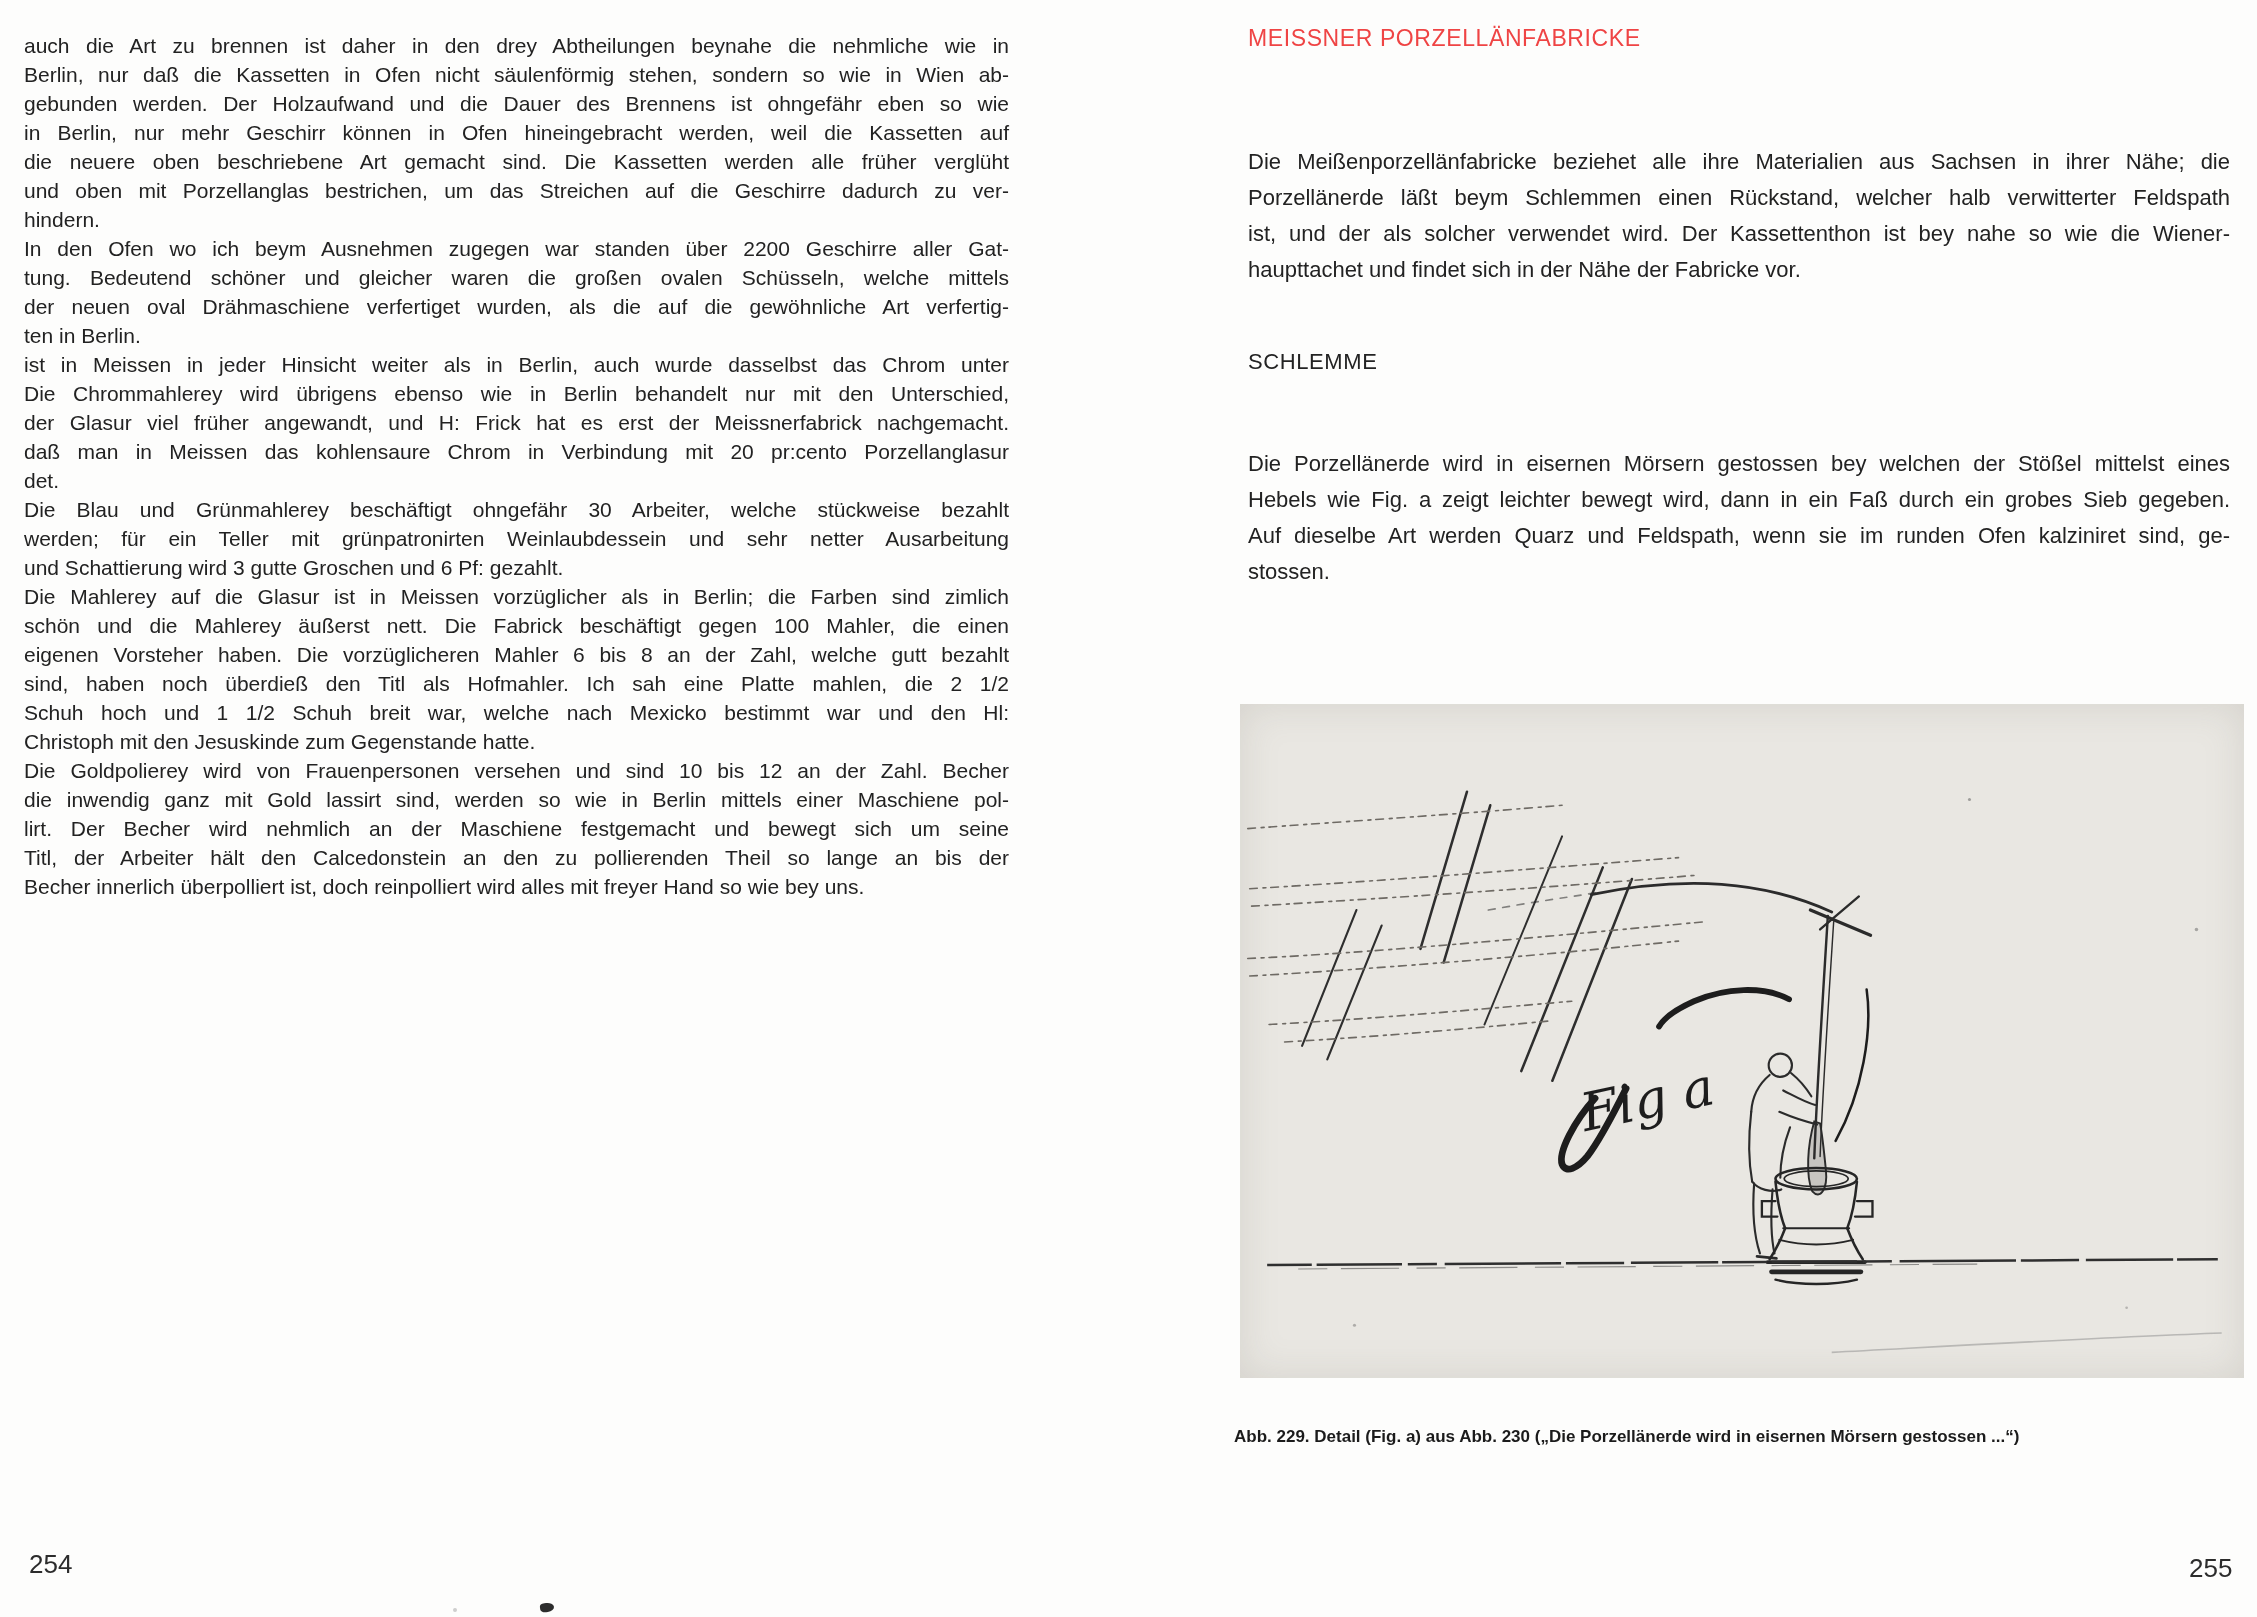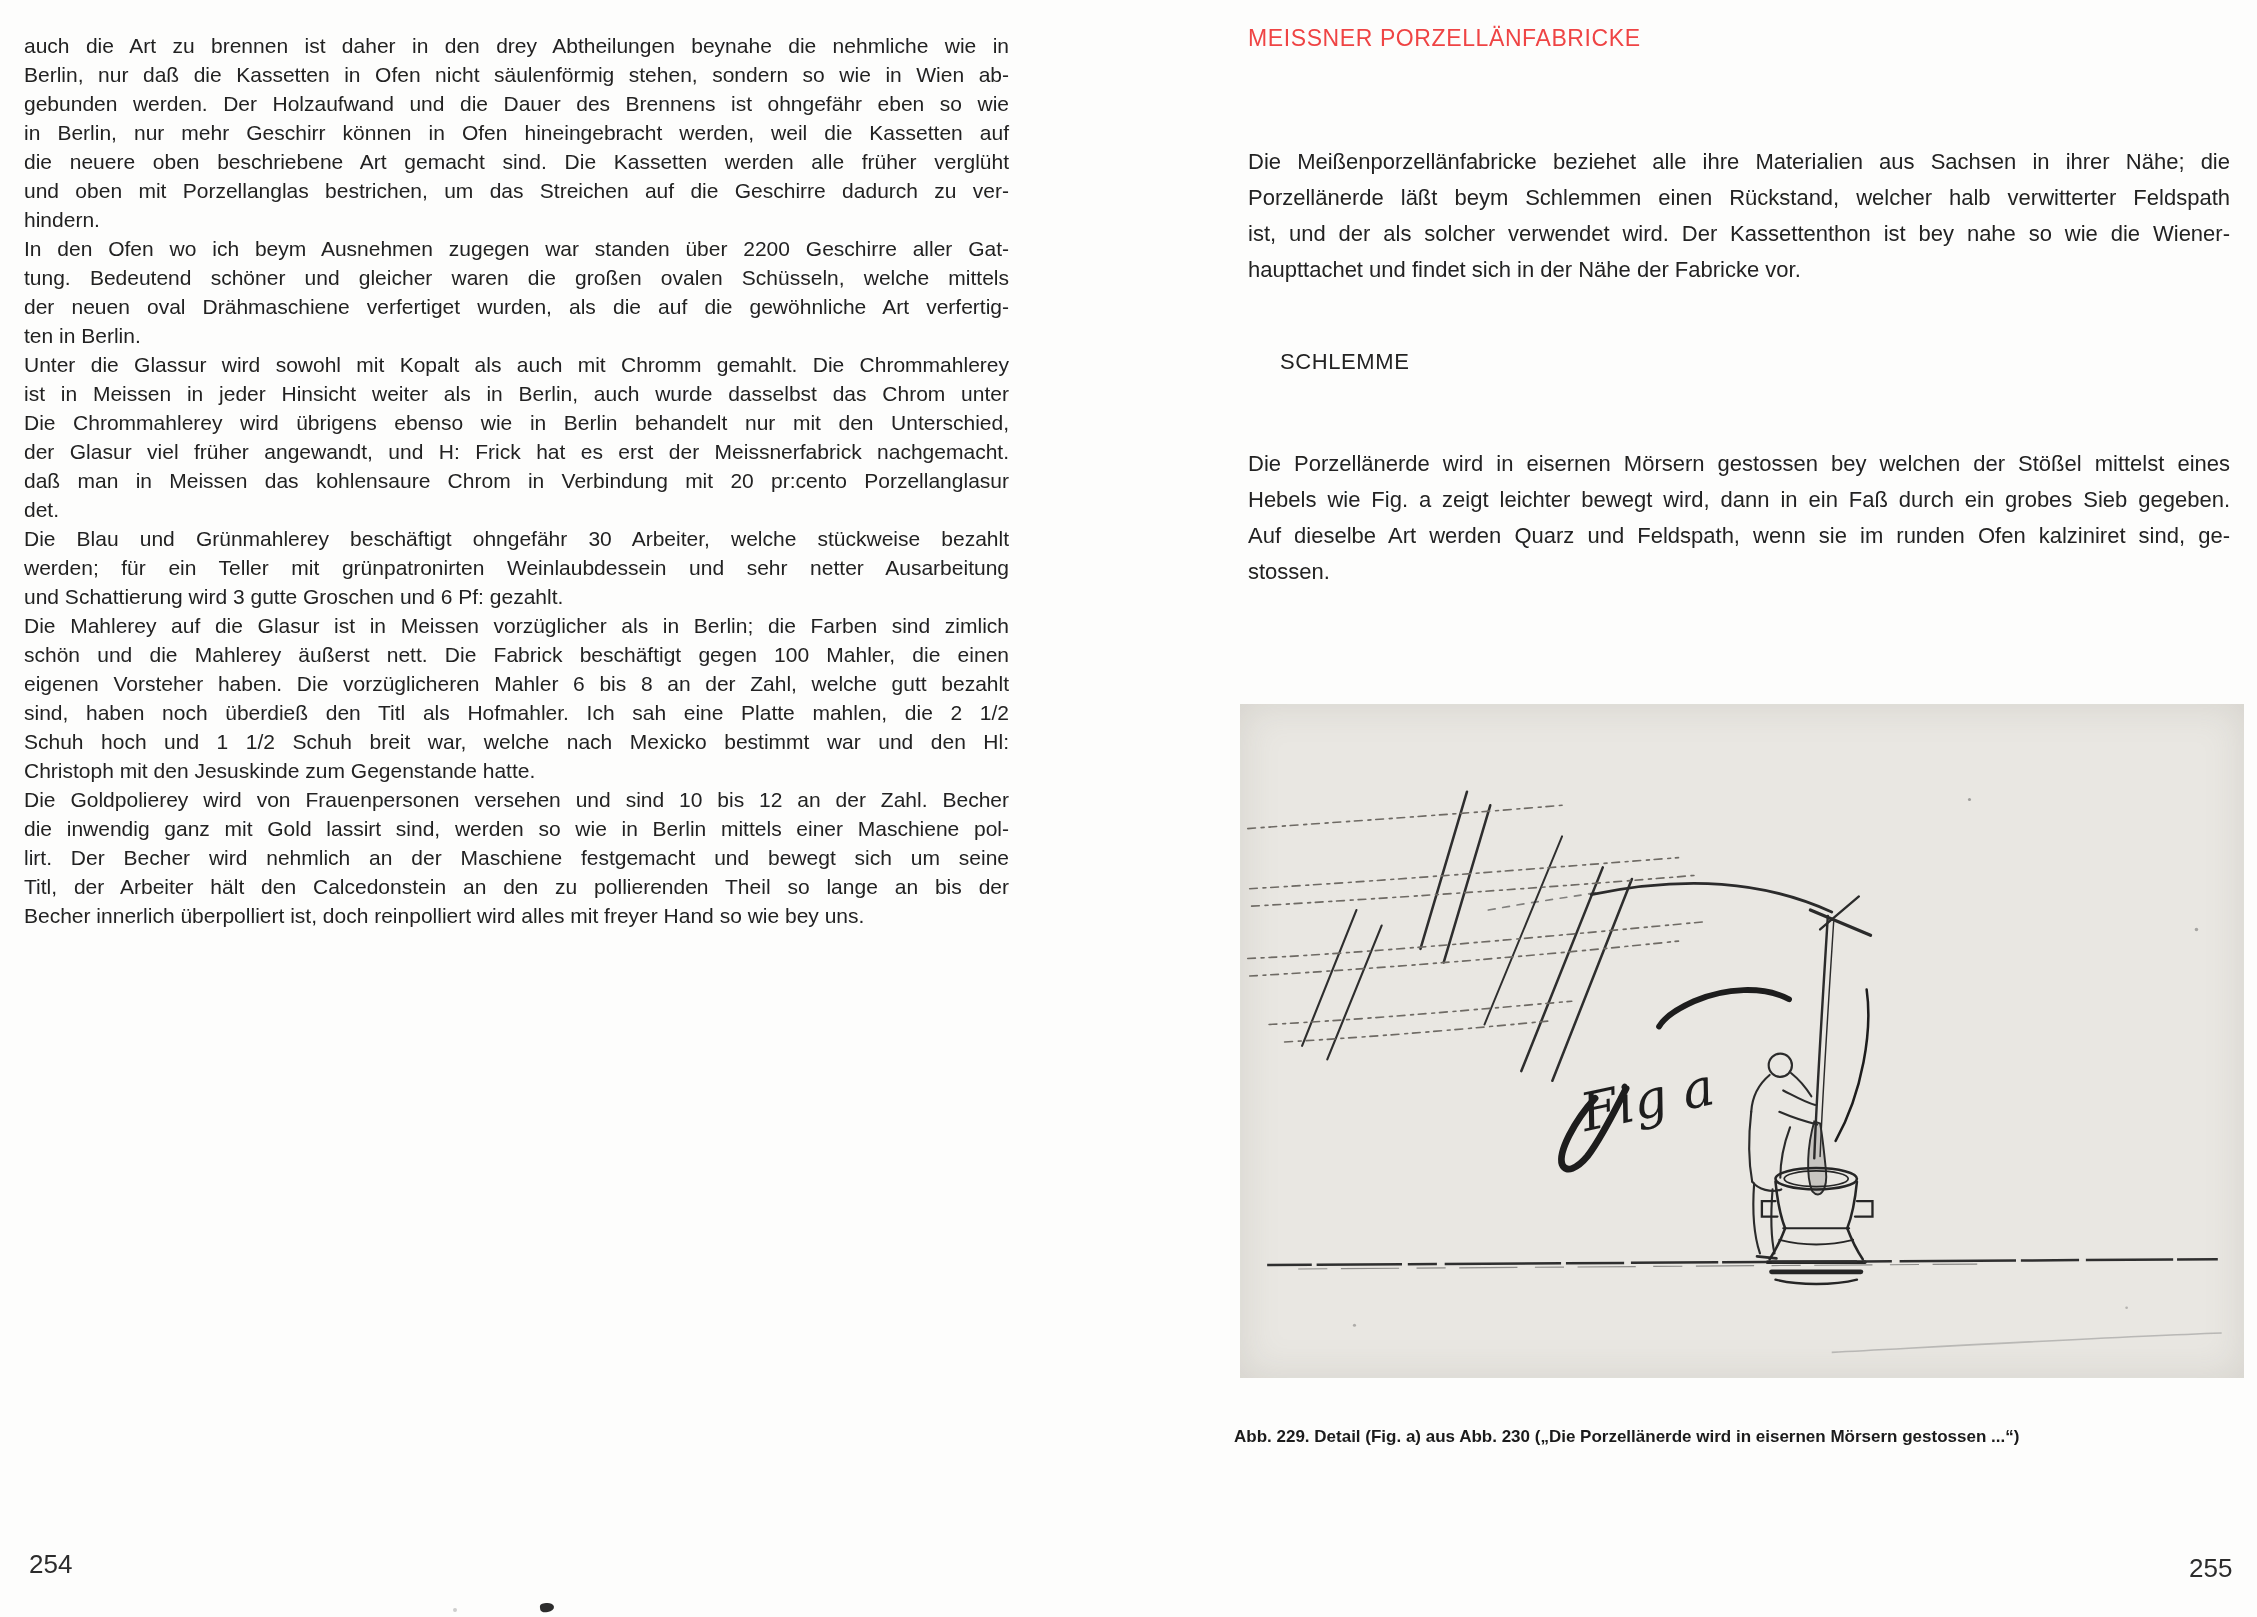--- a/index.html
+++ b/index.html
@@ -103,7 +103,6 @@
     <div class="line">tung. Bedeutend schöner und gleicher waren die großen ovalen Schüsseln, welche mittels</div>
     <div class="line">der neuen oval Drähmaschiene verfertiget wurden, als die auf die gewöhnliche Art verfertig-</div>
     <div class="line para-end">ten in Berlin.</div>
-    <div class="line">Unter die Glassur wird sowohl mit Kopalt als auch mit Chromm gemahlt. Die Chrommahlerey</div>
     <div class="line">ist in Meissen in jeder Hinsicht weiter als in Berlin, auch wurde dasselbst das Chrom unter</div>
     <div class="line">Die Chrommahlerey wird übrigens ebenso wie in Berlin behandelt nur mit den Unterschied,</div>
     <div class="line">der Glasur viel früher angewandt, und H: Frick hat es erst der Meissnerfabrick nachgemacht.</div>

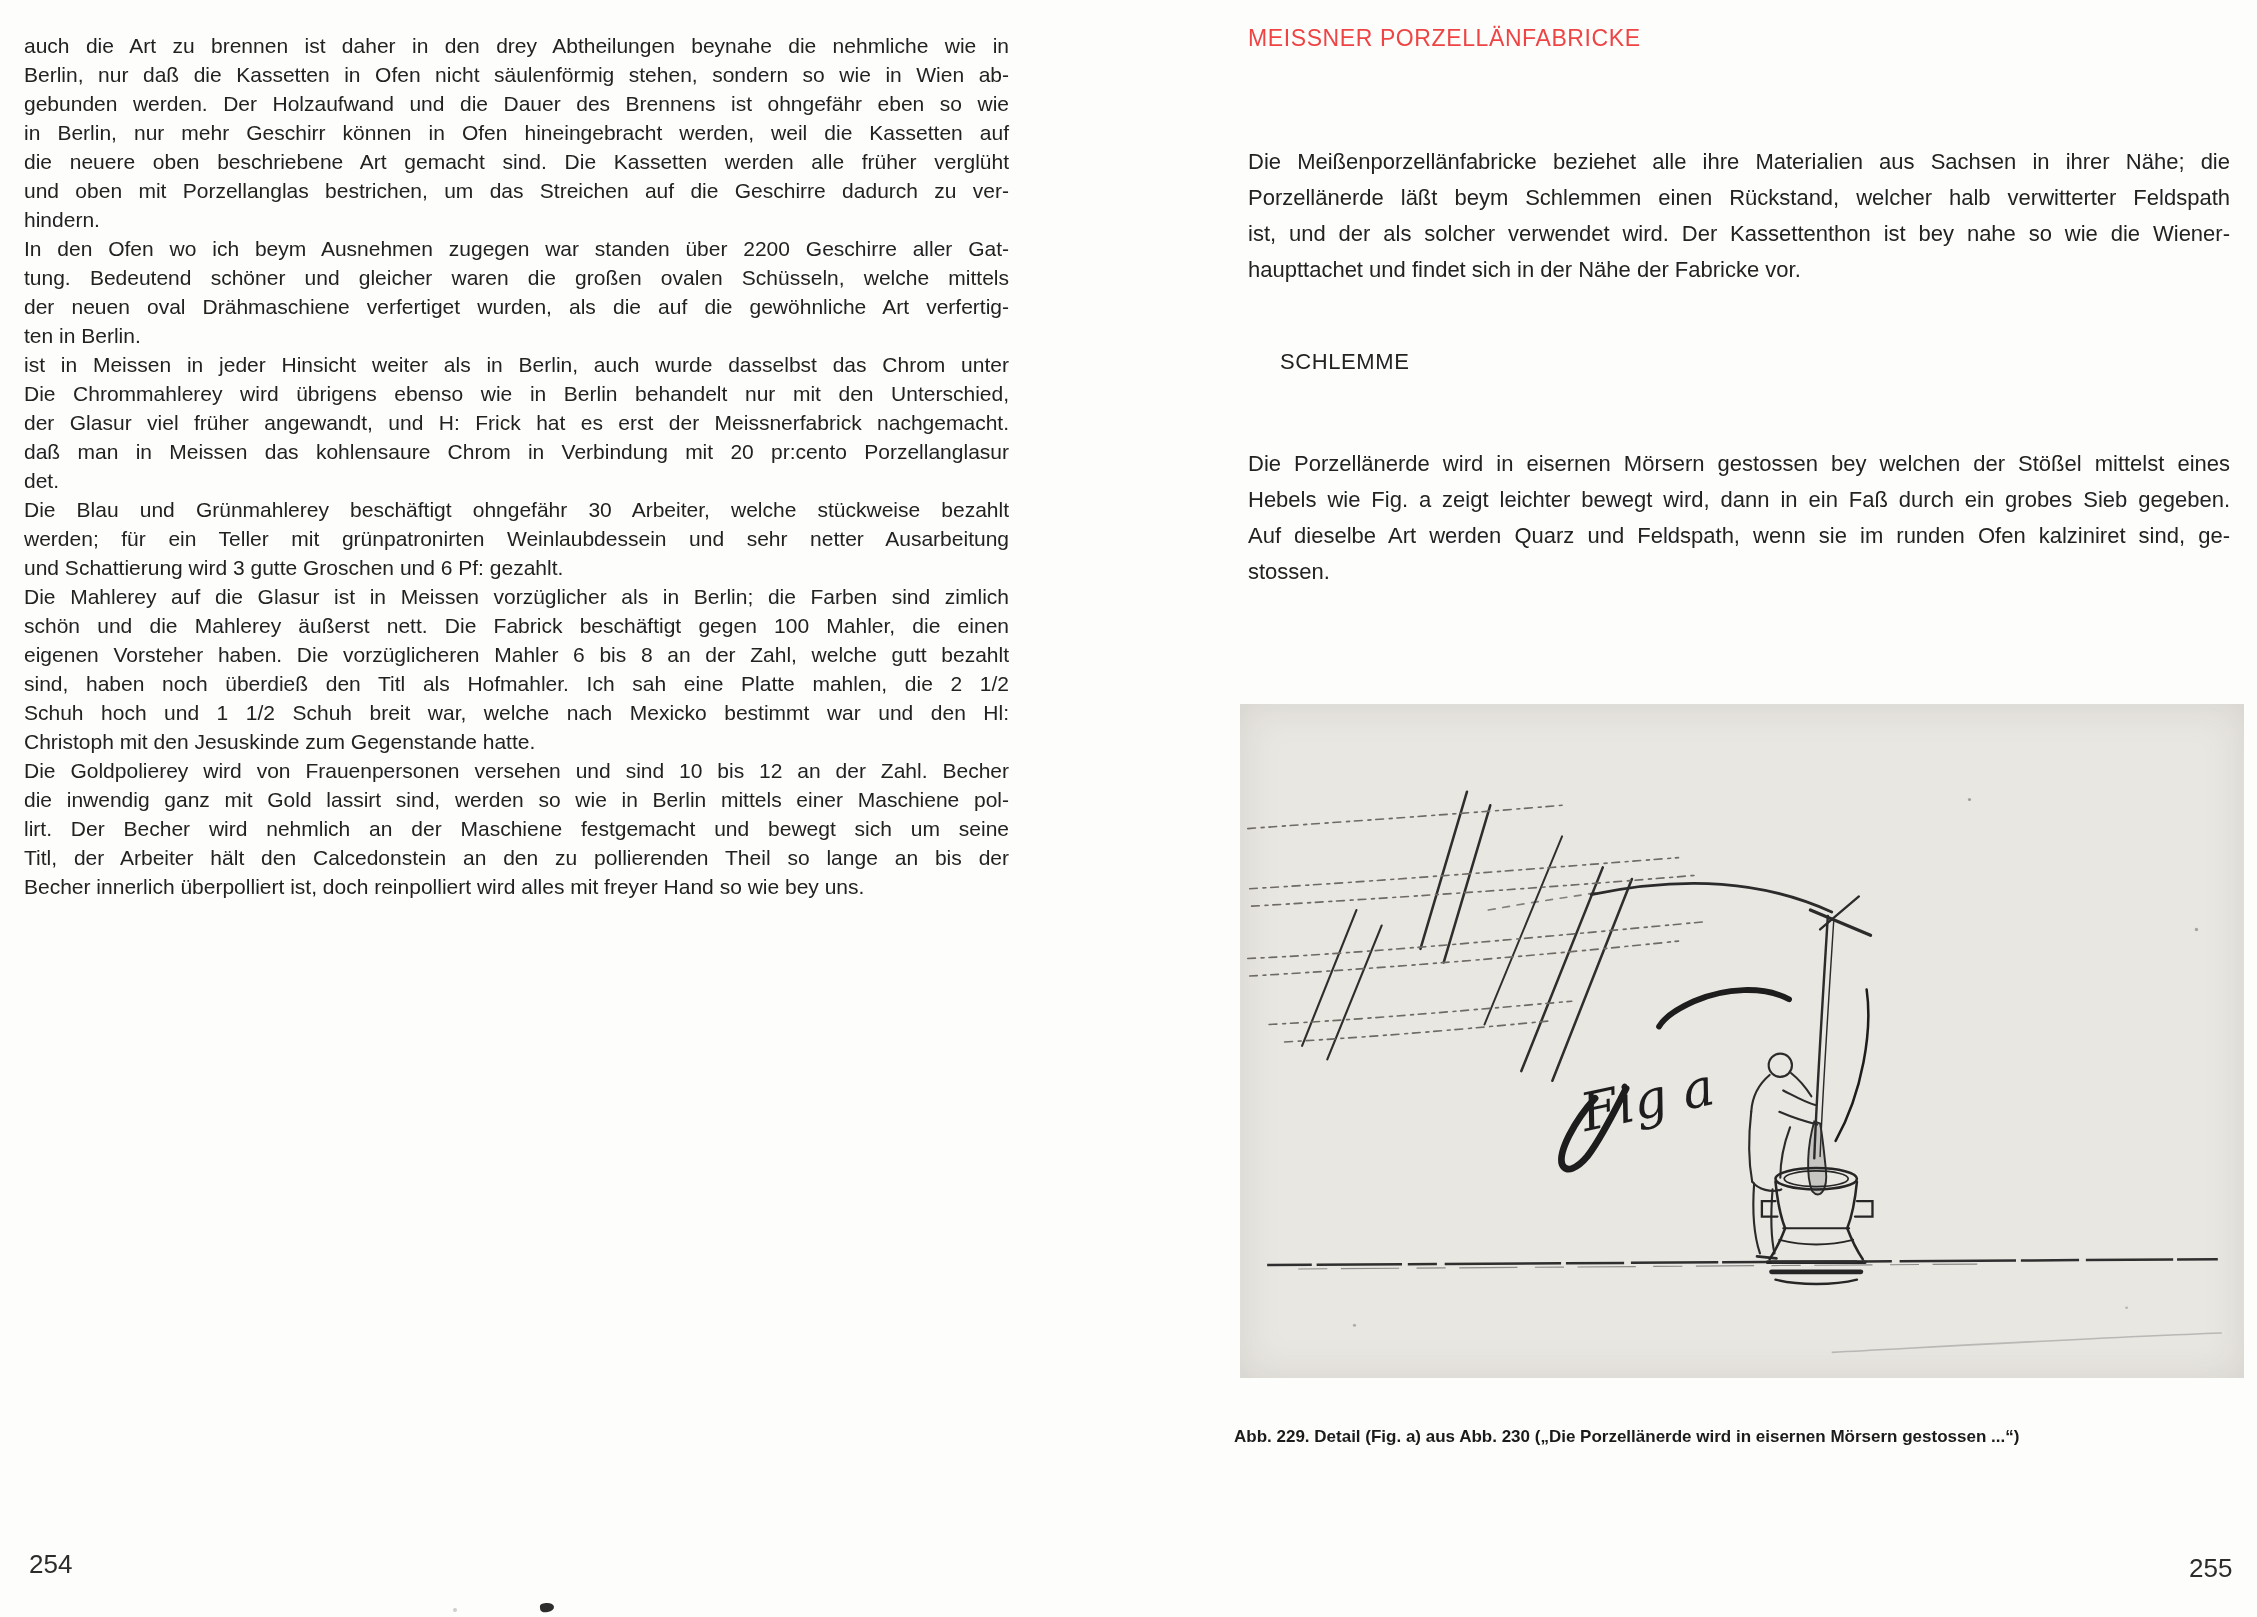--- a/index.html
+++ b/index.html
@@ -41,7 +41,7 @@
     color:#ef4444;
   }
   .rp-subheading{
-    left:1280px; top:349px;
+    left:1248px; top:349px;
     font-size:22px; letter-spacing:0.6px;
     color:#232323;
   }

